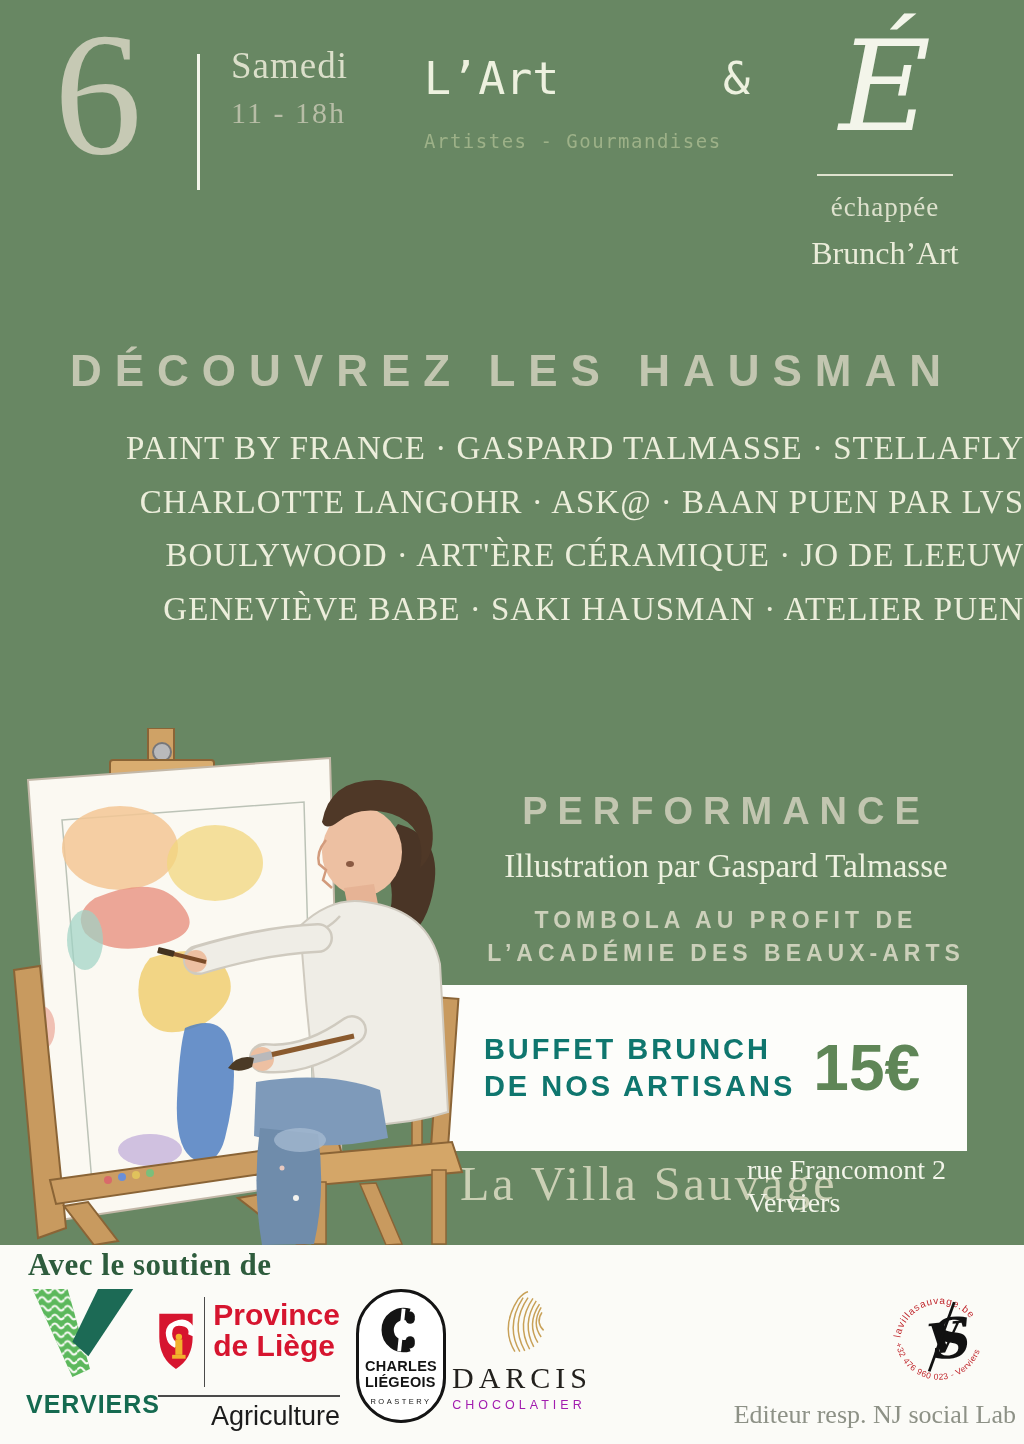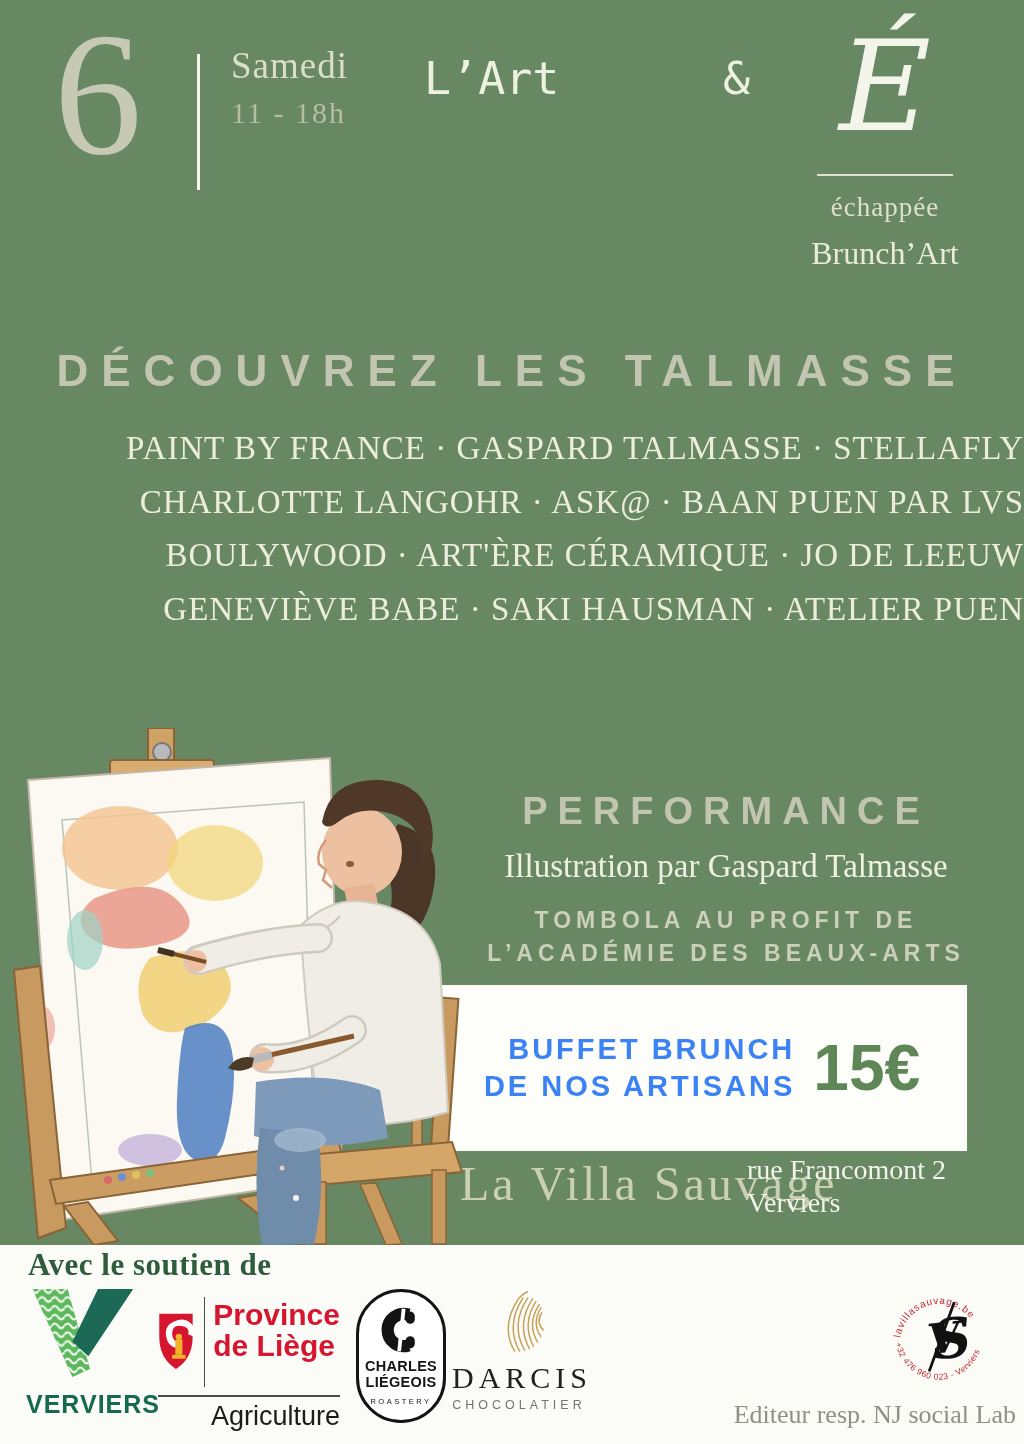--- a/index.html
+++ b/index.html
@@ -119,6 +119,7 @@
       <span>L’Art</span>
       <span>&amp;</span>
     </div>
+    <div class="title-sub">Artistes - Gourmandises</div>
   </div>
 
   <div class="logo-block">

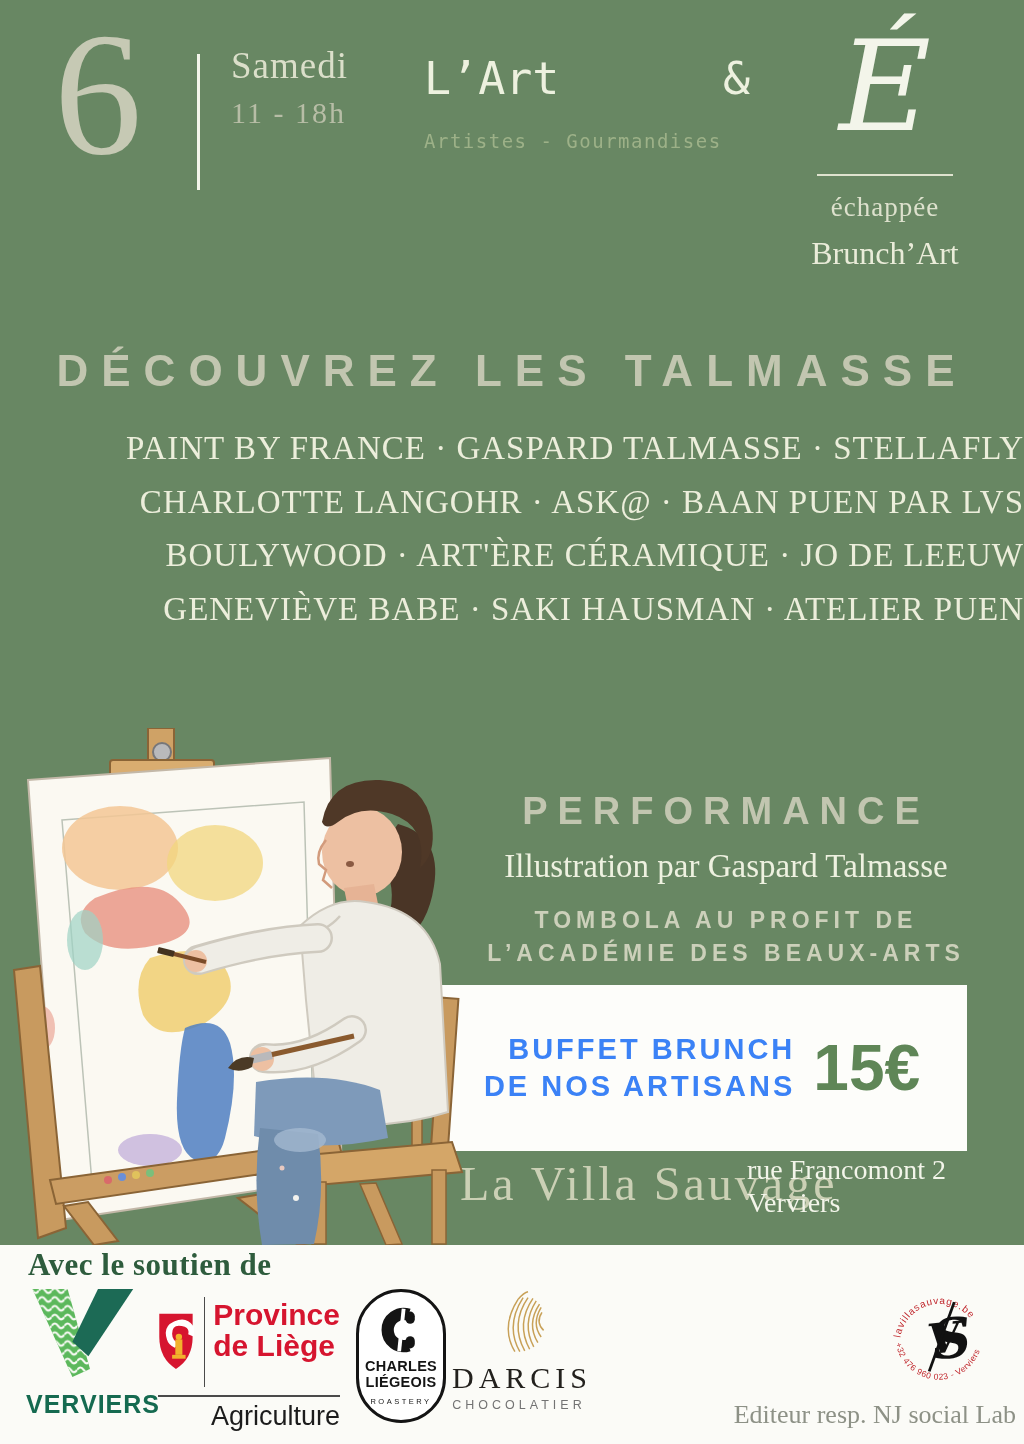--- a/index.html
+++ b/index.html
@@ -129,7 +129,7 @@
     <div class="logo-sub2">Brunch’Art</div>
   </div>
 
-  <div class="artists-heading">DÉCOUVREZ LES TALMASSE</div>
+  <div class="artists-heading">DÉCOUVREZ LES HAUSMAN</div>
   <div class="artists-list">
     <div>PAINT BY FRANCE · GASPARD TALMASSE · STELLAFLY</div>
     <div>CHARLOTTE LANGOHR · ASK@ · BAAN PUEN PAR LVS</div>

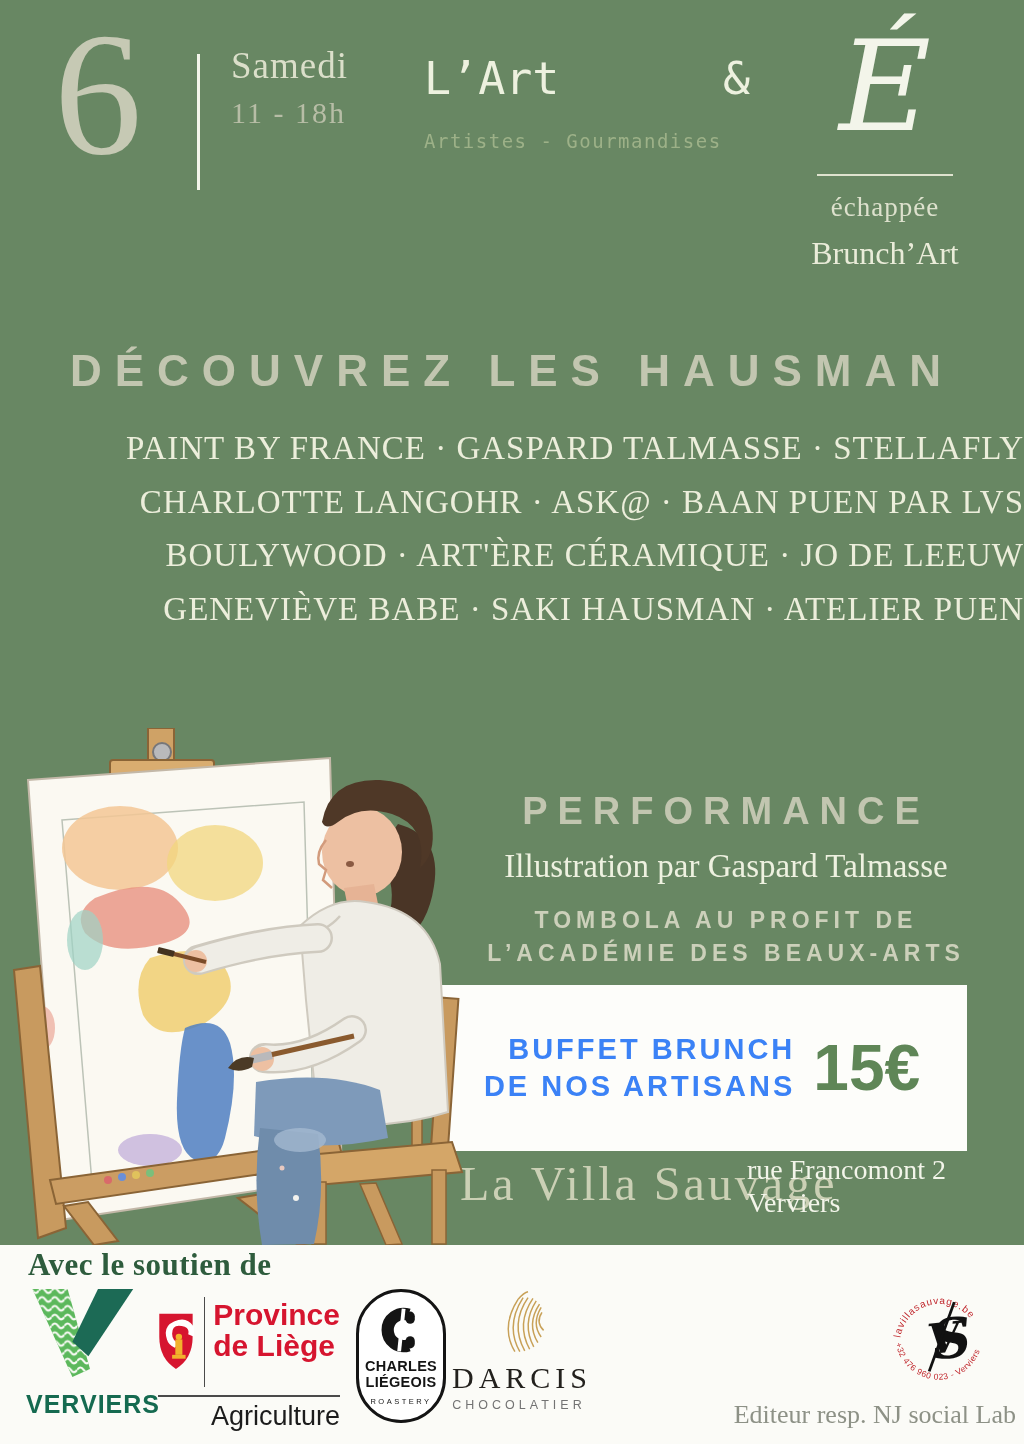--- a/index.html
+++ b/index.html
@@ -51,7 +51,7 @@
     justify-content:center; z-index:1; }
   .buffet-row { display:flex; align-items:center; gap:18px; }
   .buffet-text { font-family:"Liberation Sans",sans-serif; font-weight:bold;
-    font-size:29px; letter-spacing:3px; color:#3b82f6; line-height:37px; text-align:right;
+    font-size:29px; letter-spacing:3px; color:#0f766e; line-height:37px; text-align:left;
     white-space:nowrap; }
   .price { font-family:"Liberation Sans",sans-serif; font-weight:bold;
     font-size:64px; color:#5f8657; }

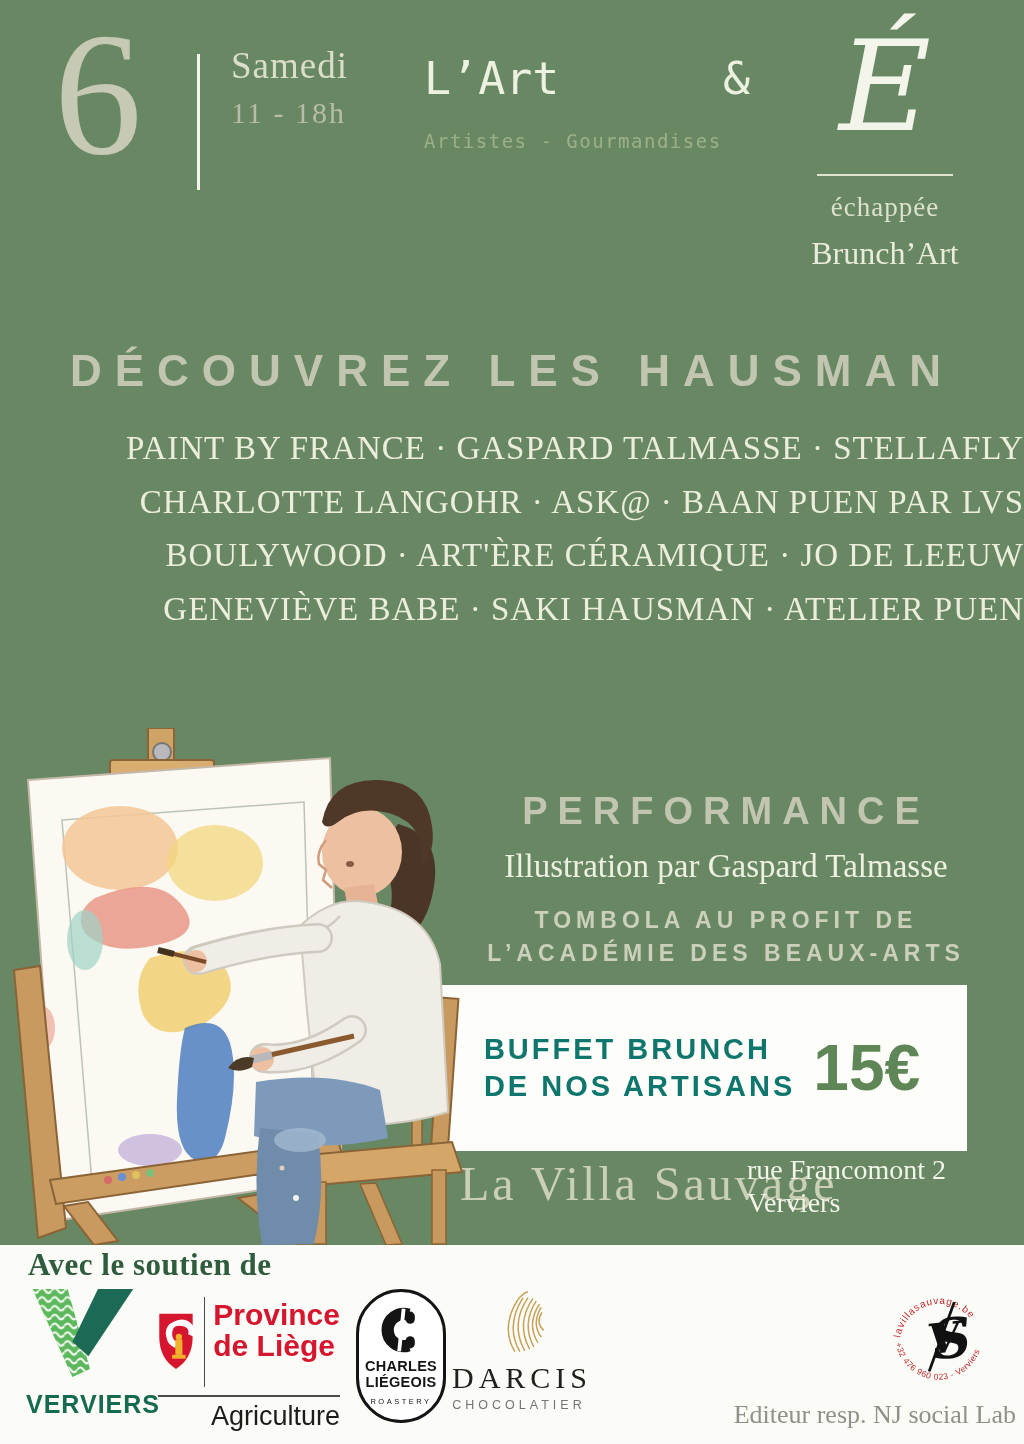--- a/index.html
+++ b/index.html
@@ -86,7 +86,7 @@
   .charles-logo { position:absolute; left:356px; top:44px; width:84px; height:128px;
     border:3.5px solid #141414; border-radius:46px; background:#fff;
     display:flex; flex-direction:column; align-items:center; justify-content:center;
-    text-align:center; }
+    text-align:left; }
   .charles-name { font-family:"Liberation Sans",sans-serif; font-weight:900;
     font-size:14.5px; line-height:16px; color:#141414; letter-spacing:0.3px; margin-top:4px; }
   .charles-sub { font-size:7.5px; letter-spacing:2.5px; color:#141414; margin-top:7px;

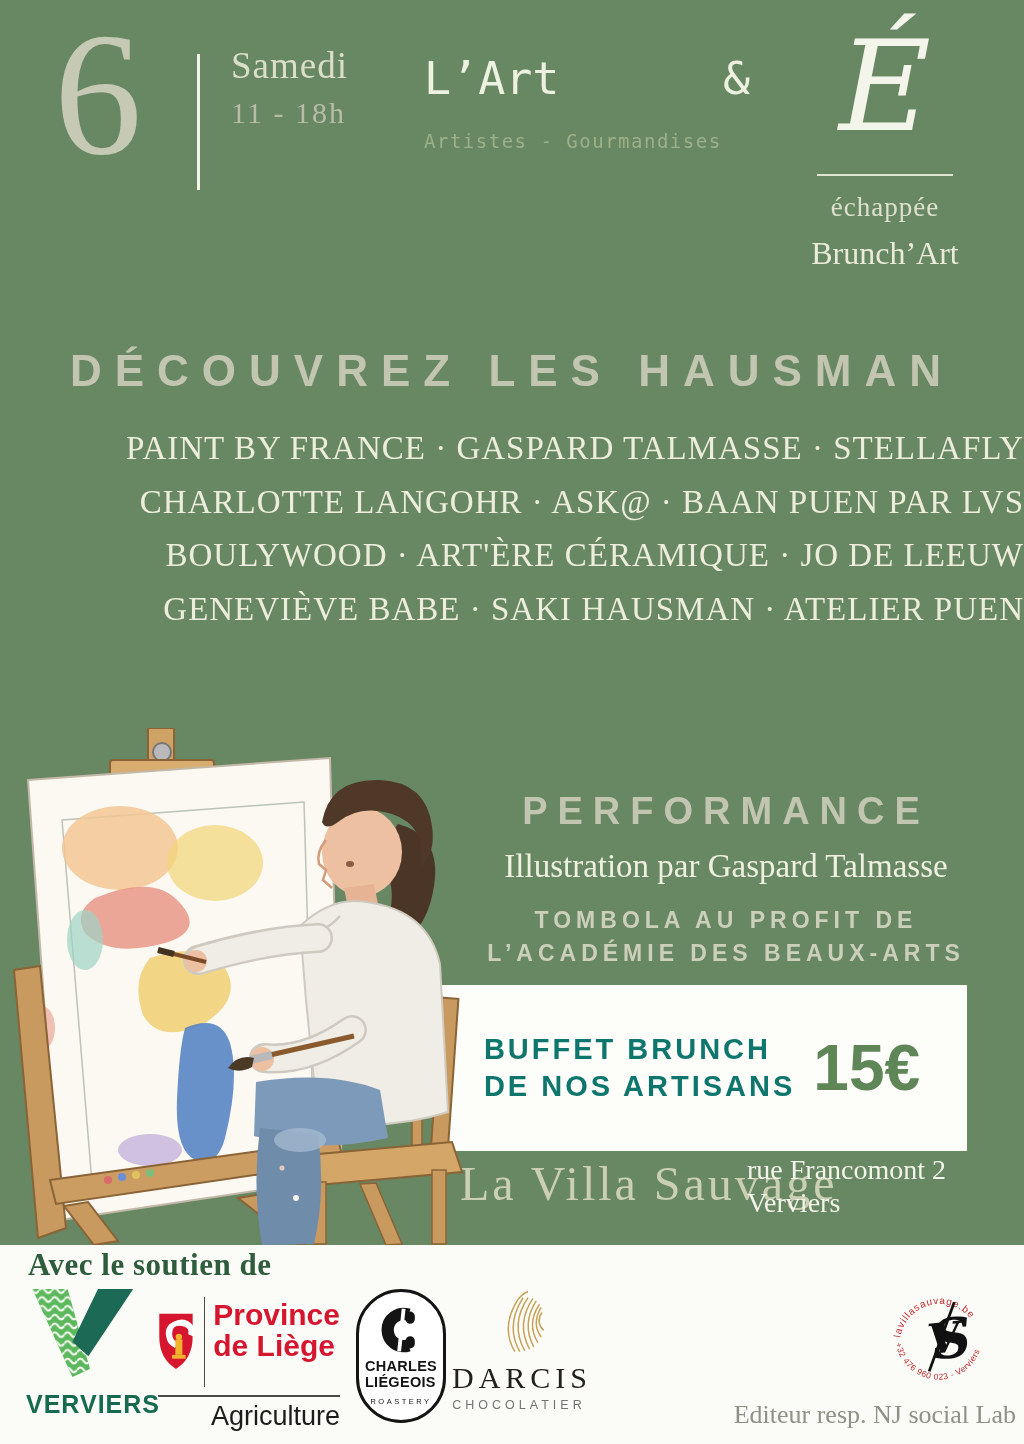--- a/index.html
+++ b/index.html
@@ -95,7 +95,7 @@
   .darcis-logo { position:absolute; left:452px; top:46px; width:134px; text-align:center; }
   .darcis-name { font-size:30px; letter-spacing:5px; color:#23211d;
     font-family:"Liberation Serif",serif; margin-top:2px; }
-  .darcis-sub { font-size:12.5px; letter-spacing:4px; color:#737373; margin-top:3px;
+  .darcis-sub { font-size:12.5px; letter-spacing:4px; color:#a21caf; margin-top:3px;
     font-family:"Liberation Sans",sans-serif; }
 
   .stamp-logo { position:absolute; left:886px; top:36px; width:106px; height:114px;

